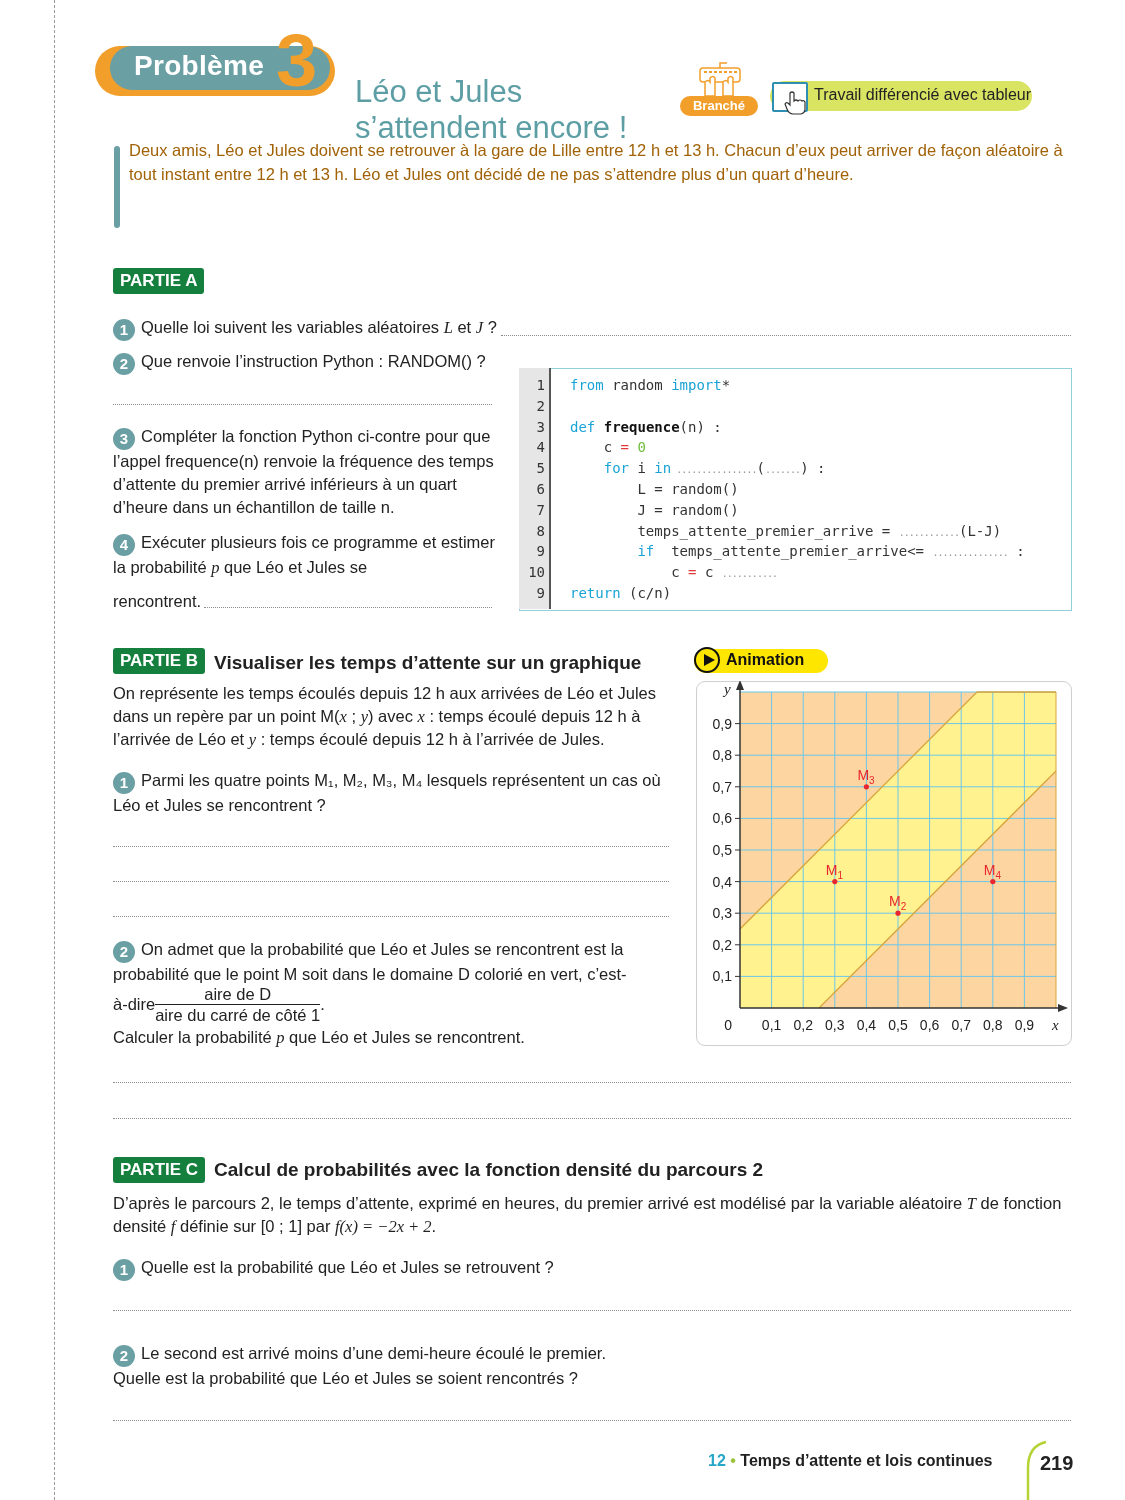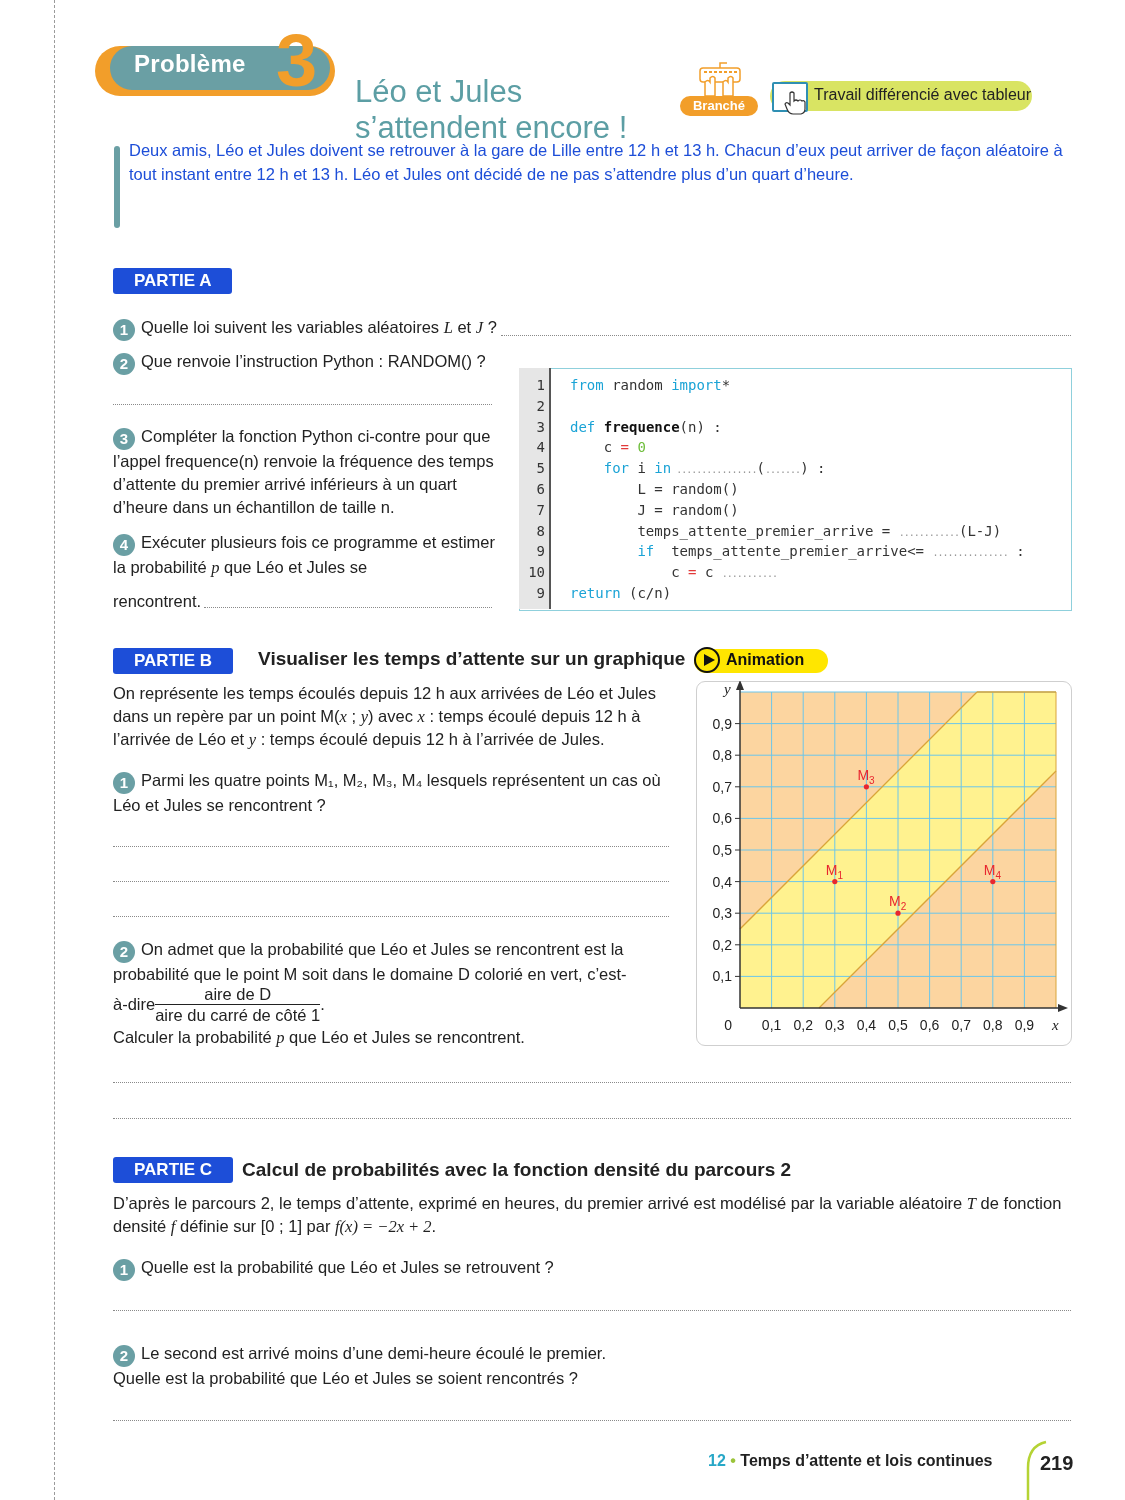--- a/index.html
+++ b/index.html
@@ -11,7 +11,7 @@
   
   .pill-back { left:95px; top:46px; width:240px; height:50px; background:#f29e2a; border-radius:25px; }
   .pill-front { left:110px; top:46px; width:220px; height:44px; background:#6a9fa4; border-radius:22px; }
-  .pill-label { left:134px; top:50px; font-size:24px; font-weight:bold; color:#fff; letter-spacing:0.3px; }
+  .pill-label { left:134px; top:50px; font-size:28px; font-weight:bold; color:#fff; letter-spacing:0.3px; }
   .pill-num { left:276px; top:24px; font-size:74px; font-weight:bold; color:#f29e2a; line-height:74px; }
   .title { left:355px; top:38px; font-size:31px; color:#5c9ea4; line-height:36px; font-weight:normal;margin-top:36px; }
   .branche-badge { left:680px; top:96px; width:78px; height:20px; background:#f29e2a; border-radius:10px;

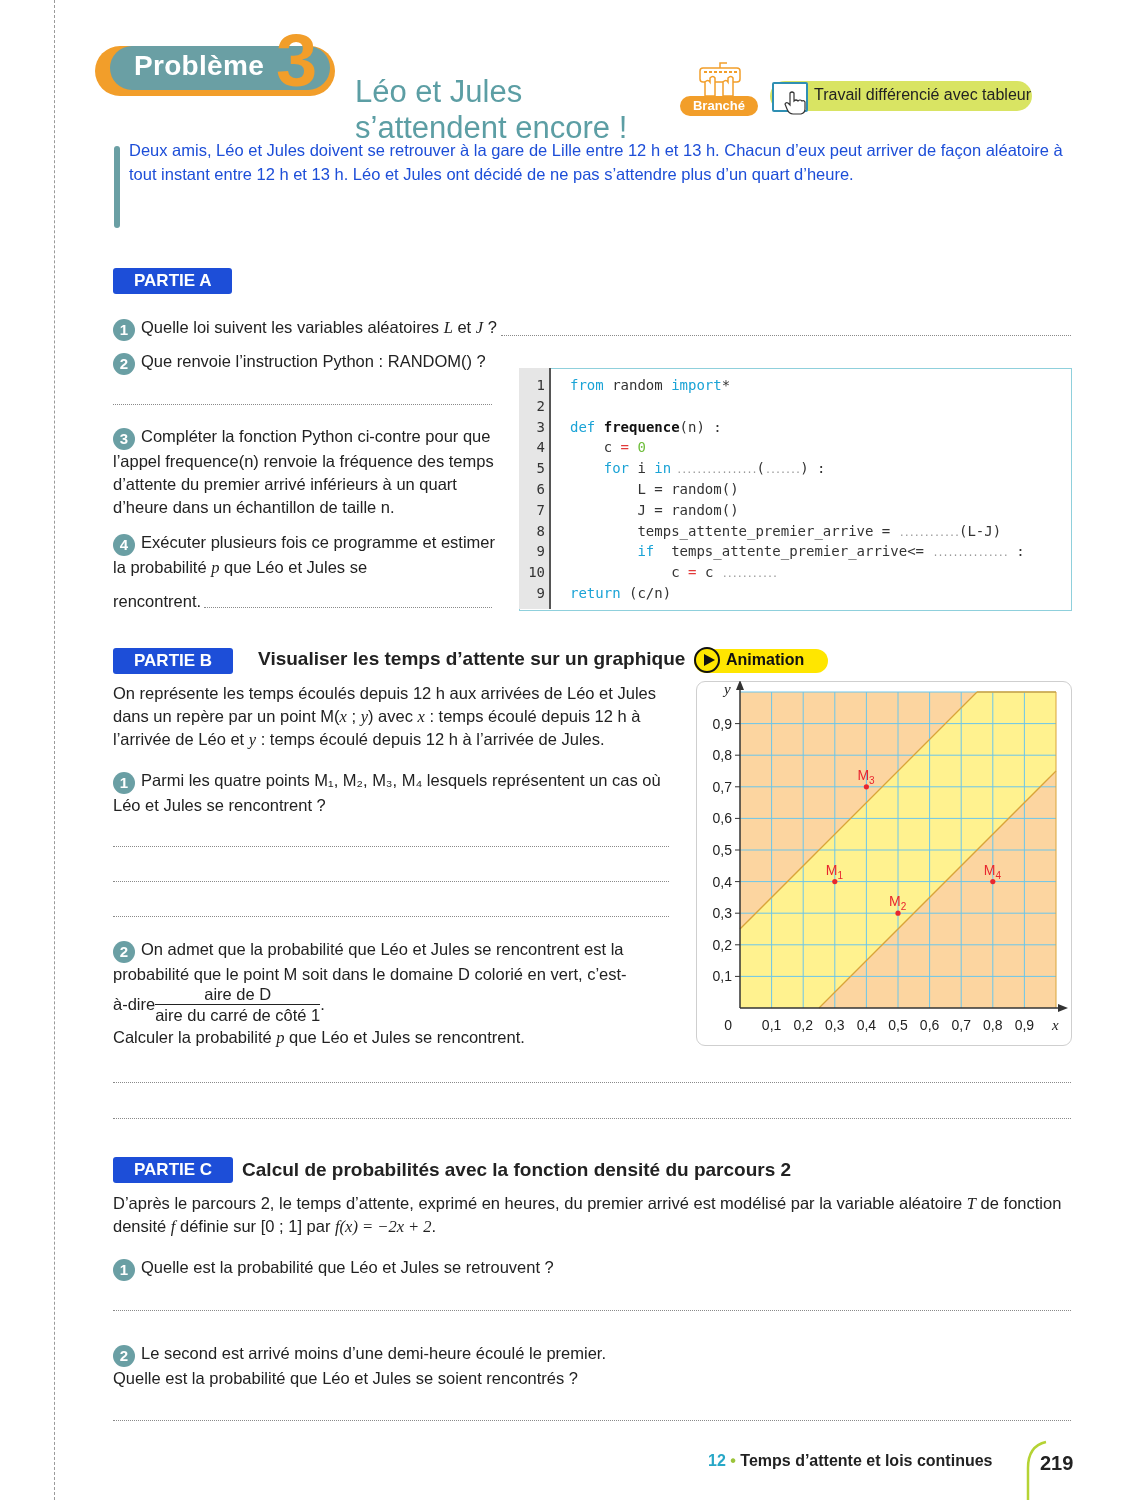--- a/index.html
+++ b/index.html
@@ -22,7 +22,7 @@
 
   
   .intro-bar { left:114px; top:146px; width:6px; height:82px; background:#6a9fa4; border-radius:3px; }
-  .intro { left:129px; top:138px; width:940px; font-size:16.5px; line-height:24px; color:#1d4ed8; }
+  .intro { left:129px; top:138px; width:940px; font-size:16.5px; line-height:24px; color:#a16207; }
 
   
   .part-tag { background:#1d4ed8; color:#fff; font-size:17px; font-weight:bold; padding:2px 21px; border-radius:3px; height:22px; line-height:22px; }

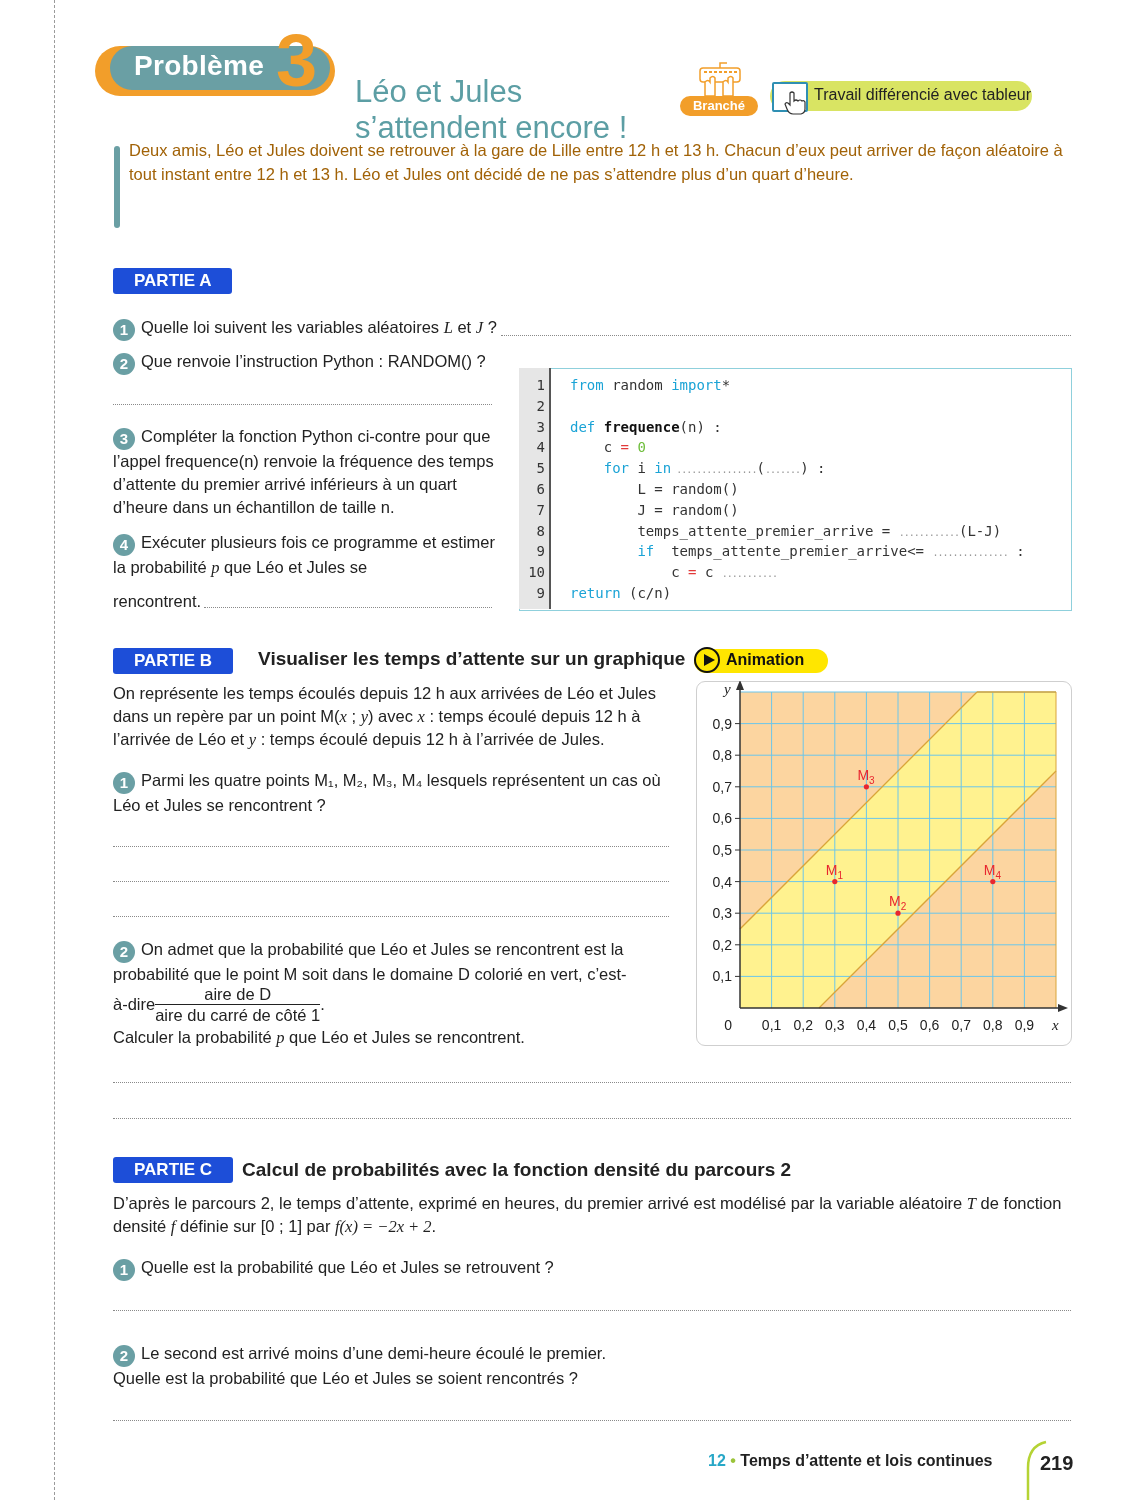--- a/index.html
+++ b/index.html
@@ -25,7 +25,7 @@
   .intro { left:129px; top:138px; width:940px; font-size:16.5px; line-height:24px; color:#a16207; }
 
   
-  .part-tag { background:#1d4ed8; color:#fff; font-size:17px; font-weight:bold; padding:2px 21px; border-radius:3px; height:22px; line-height:22px; }
+  .part-tag { background:#15803d; color:#fff; font-size:17px; font-weight:bold; padding:2px 7px; border-radius:3px; height:22px; line-height:22px; }
   .part-title { font-size:19px; font-weight:bold; color:#222; }
 
   .num-badge { display:inline-block; width:22px; height:22px; border-radius:11px; background:#6a9fa4; color:#fff;

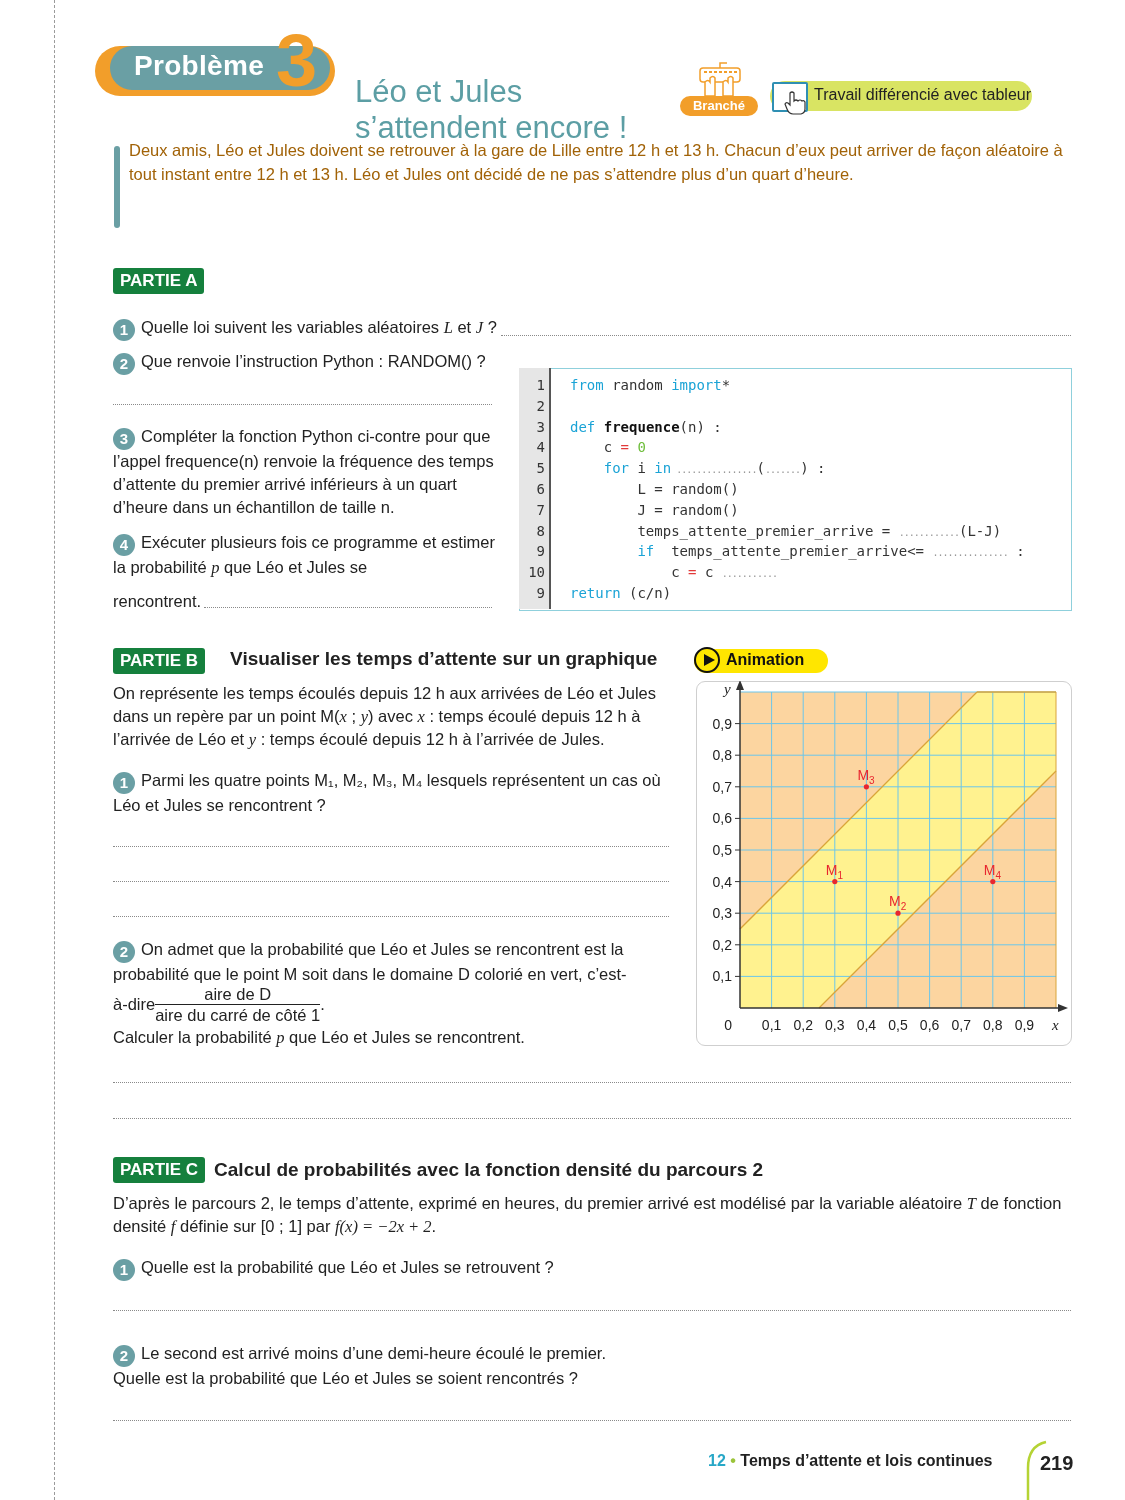--- a/index.html
+++ b/index.html
@@ -149,7 +149,7 @@
   <div class="code-line"><span class="ln">9</span><span class="ct"><span class="kw">return</span><span> (c/n)</span></span></div>
 </div>
 
-<div class="abs" style="left:113px;top:648px;display:flex;align-items:flex-start;gap:25px">
+<div class="abs" style="left:113px;top:648px;display:flex;align-items:flex-end;gap:9px">
   <span class="part-tag">PARTIE B</span>
   <span class="part-title">Visualiser les temps d’attente sur un graphique</span>
 </div>

